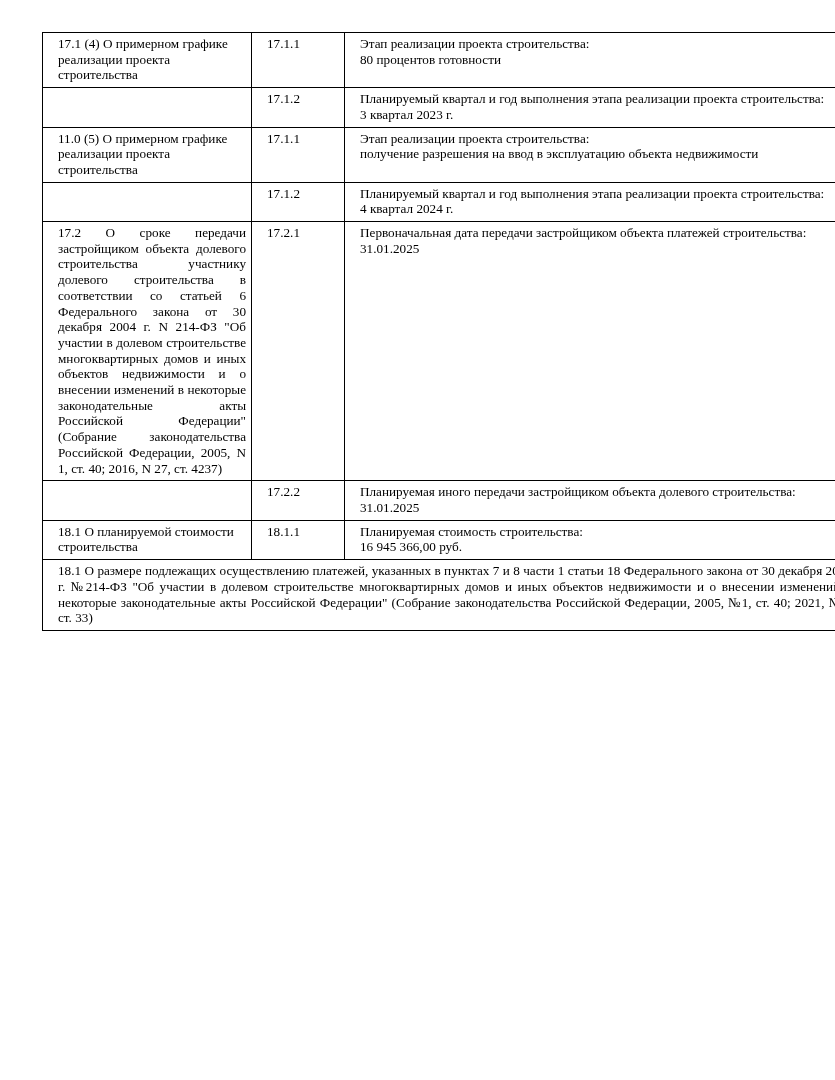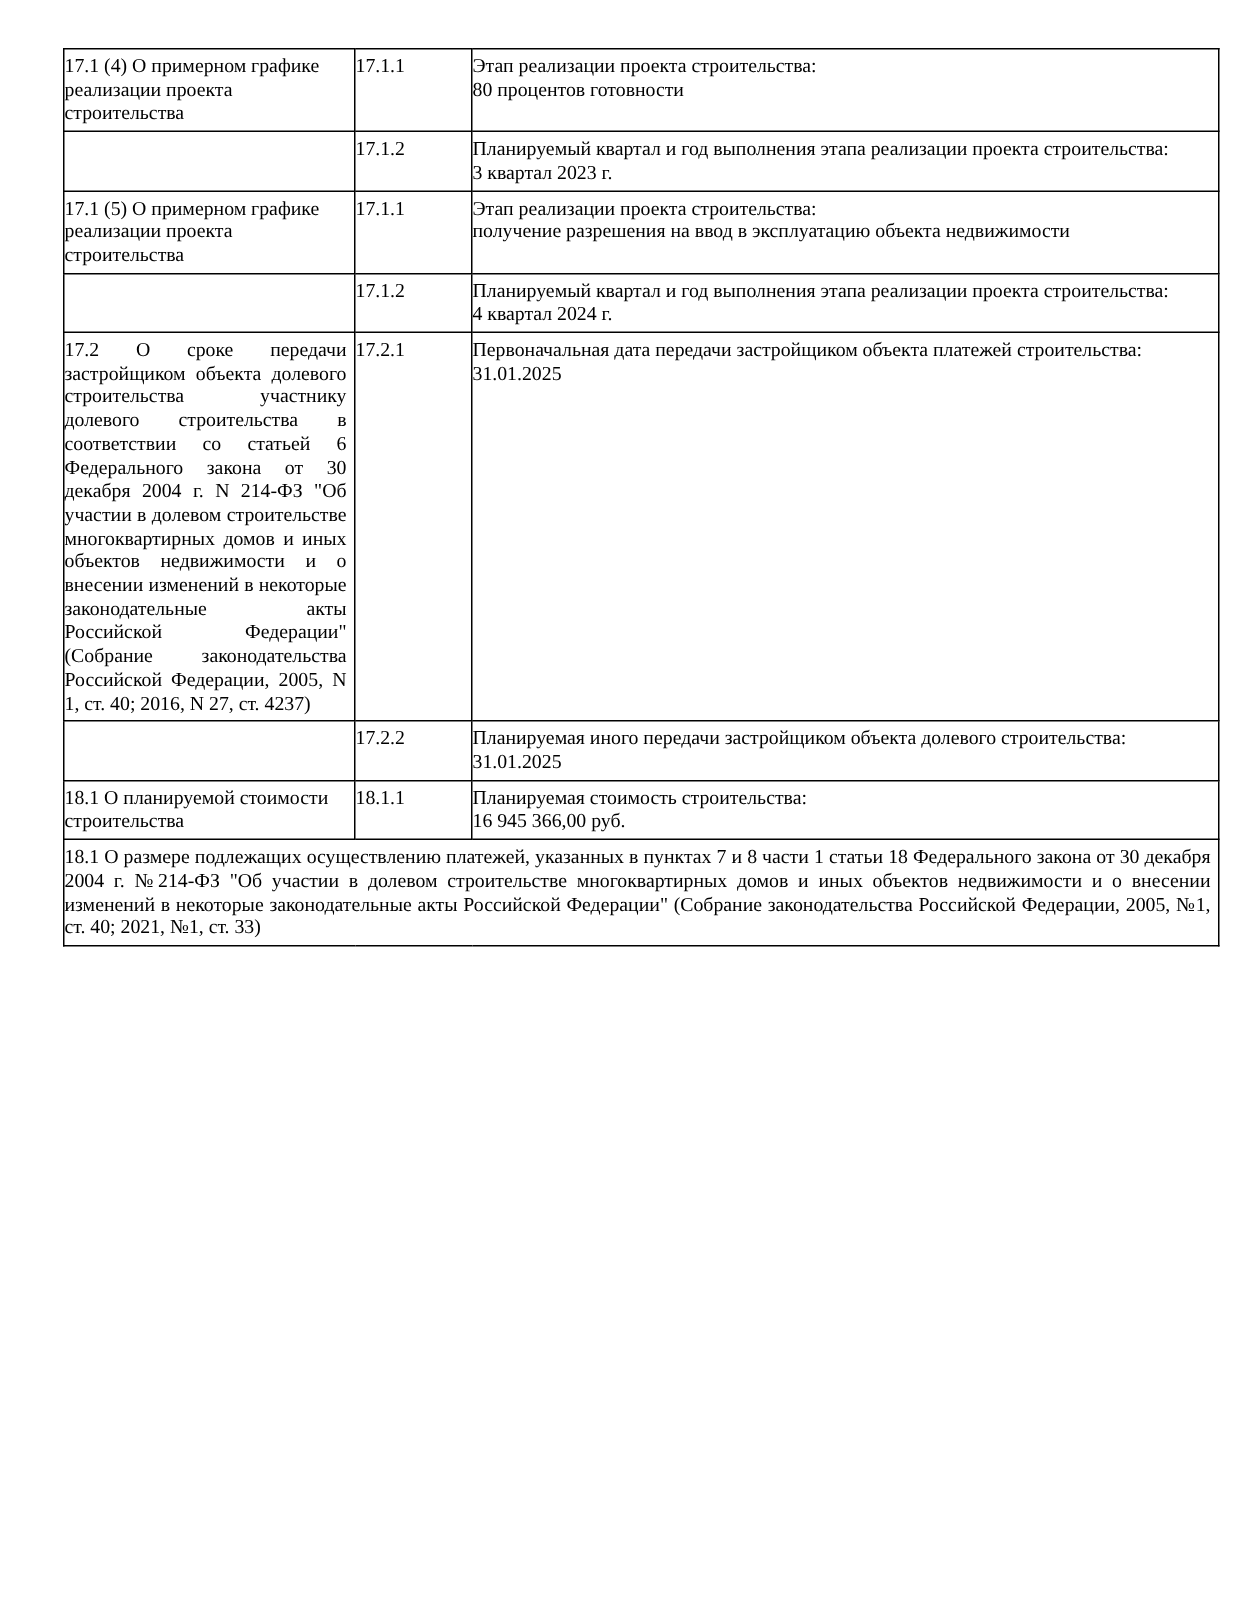--- a/index.html
+++ b/index.html
@@ -28,7 +28,7 @@
   table.doc-table td {
     border: 1px solid #000000;
     vertical-align: top;
-    padding: 3px 5px 4px 0;
+    padding: 3px 5px 4px 15px;
     font-size: 13.2px;
     line-height: 1.19;
     font-family: "Liberation Serif", serif;

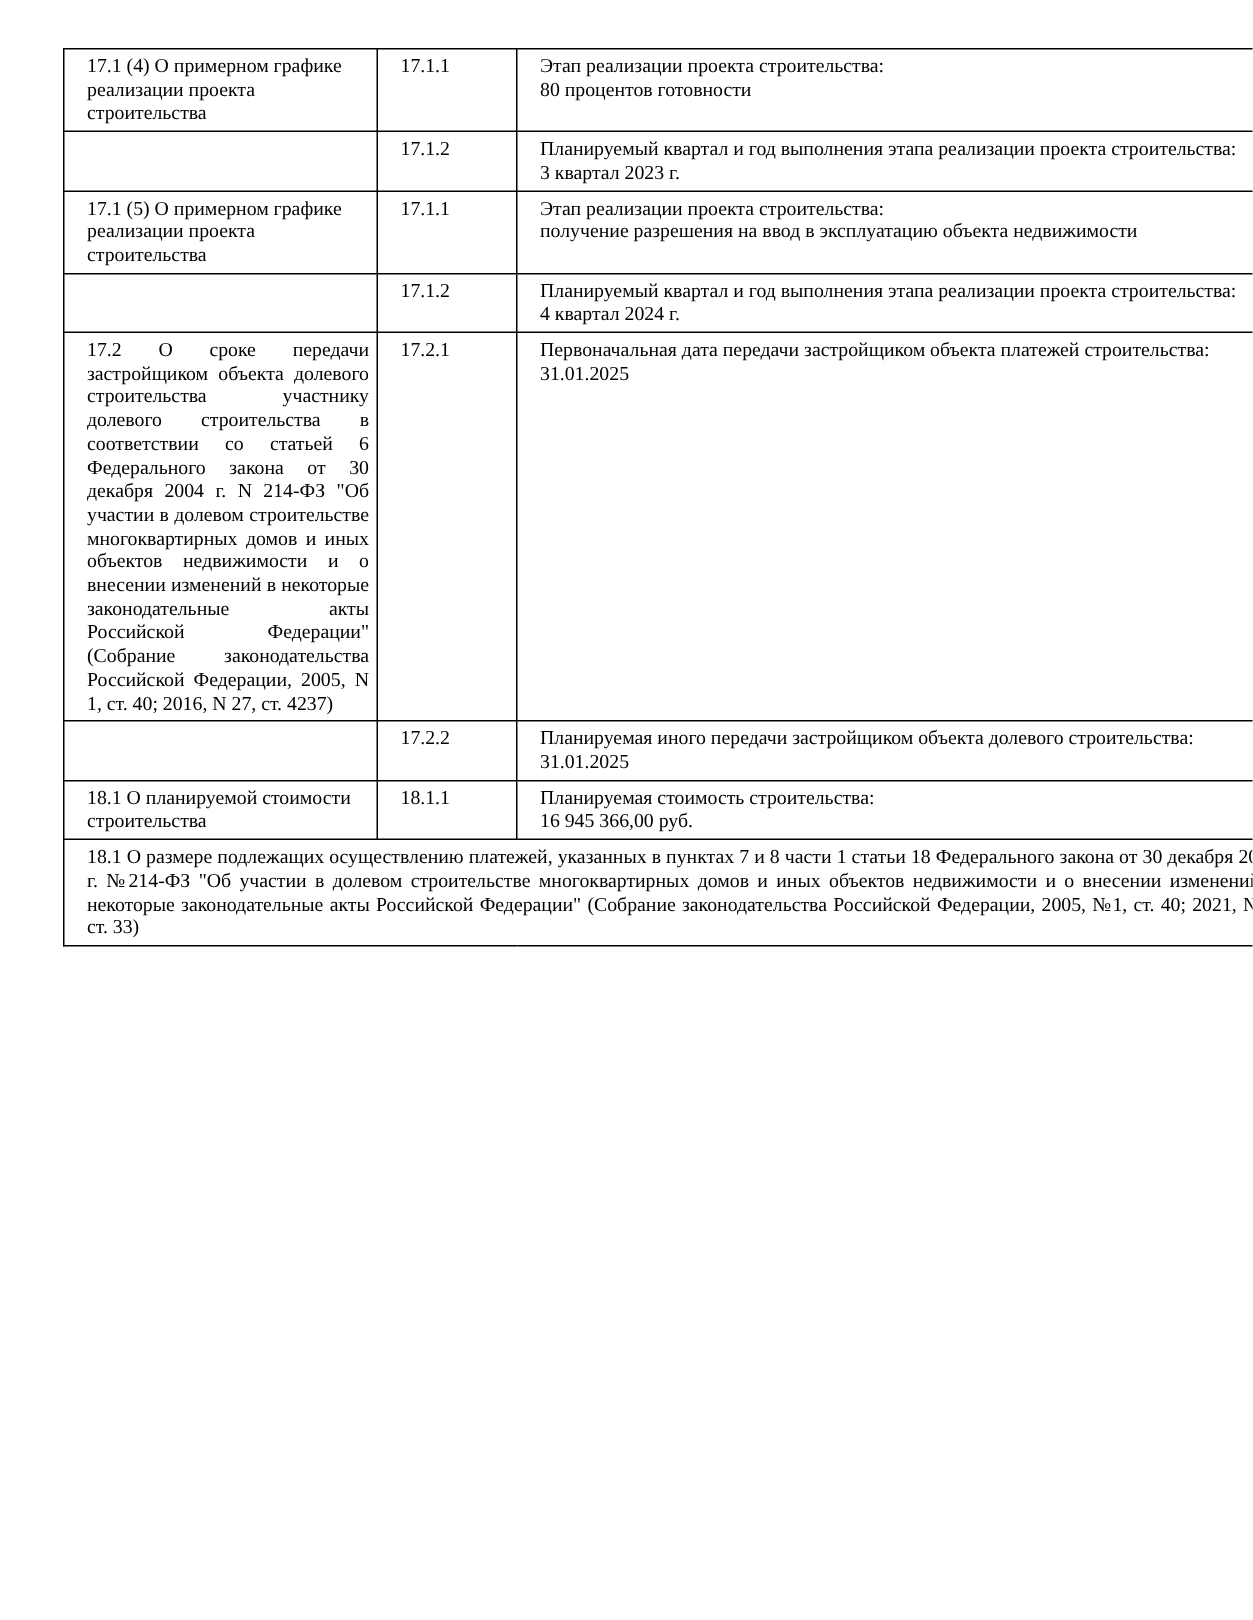--- a/index.html
+++ b/index.html
@@ -74,7 +74,7 @@
       </tr>
       <tr>
         <td class="col-label">
-          <span class="linetext">17.1 (5) О примерном графике реализации проекта строительства</span>
+          <span class="linetext">11.0 (5) О примерном графике реализации проекта строительства</span>
         </td>
         <td class="col-code vmid">
           <span class="linetext">17.1.1</span>

